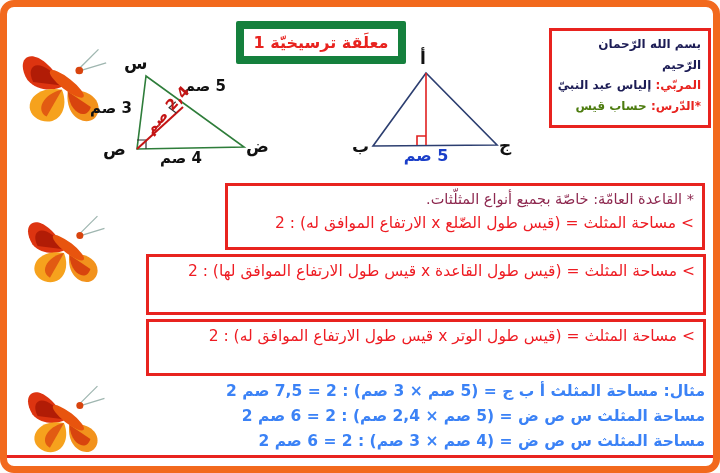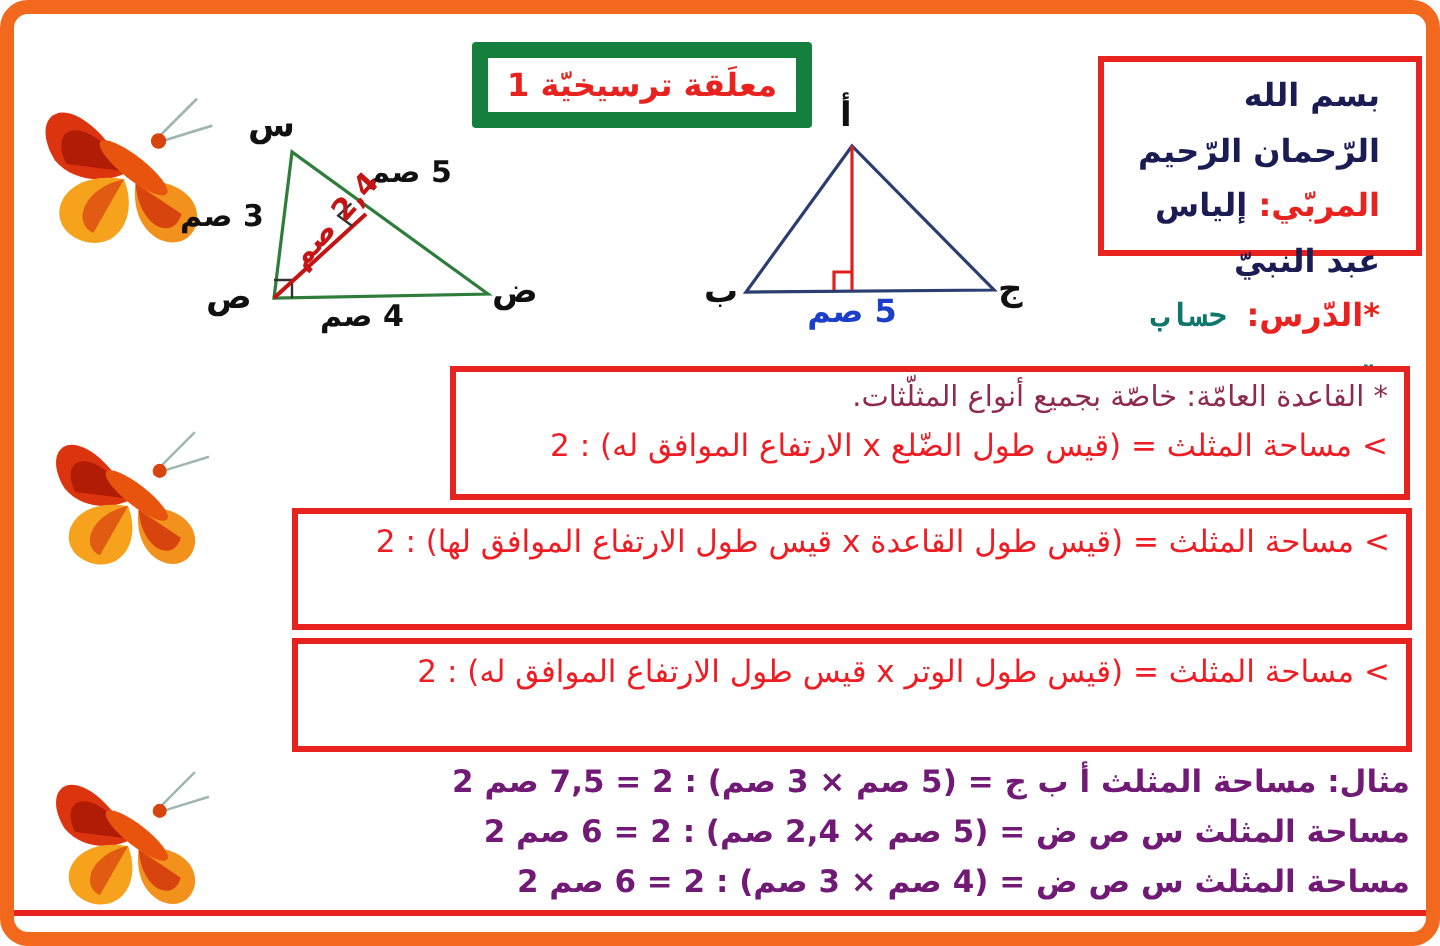--- a/index.html
+++ b/index.html
@@ -30,9 +30,9 @@
   .info-box {
     left:549px; top:28px; width:162px; height:100px;
     border:3px solid #e8231f;
-    padding:3px 18px 3px 4px;
+    padding:3px 7px 3px 4px;
     direction:rtl; text-align:right;
-    font-weight:bold; font-size:16px; line-height:1.72;
+    font-weight:bold; font-size:12px; line-height:1.72;
   }
 
   

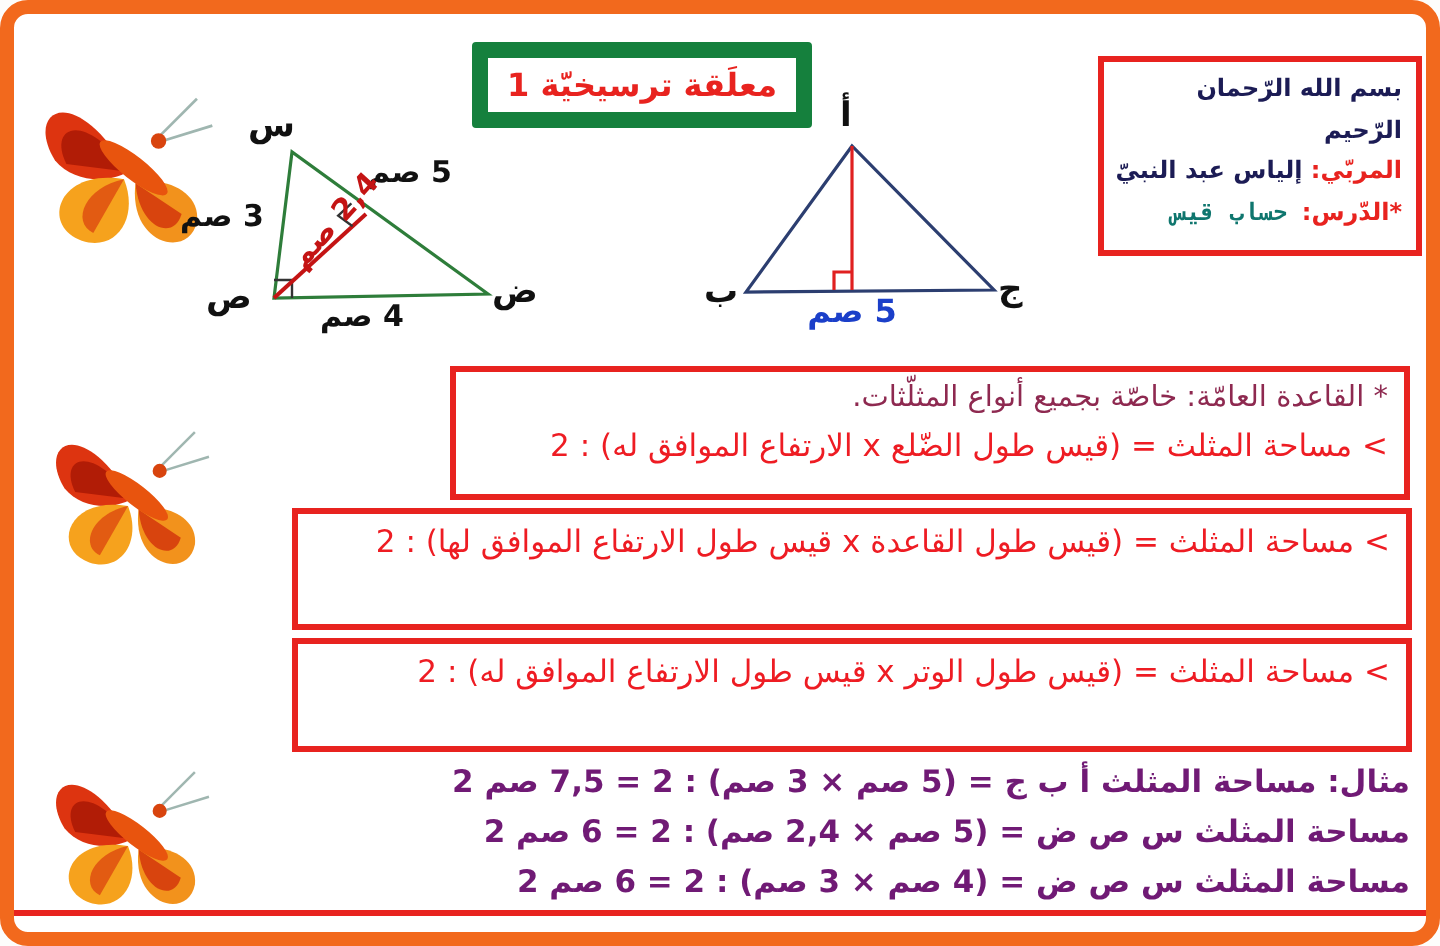--- a/index.html
+++ b/index.html
@@ -131,7 +131,7 @@
     <span style="color: rgb(232, 35, 31);">المربّي:</span><span style="color: rgb(28, 28, 85);"> إلياس عبد النبيّ</span>
   </div>
   <div>
-    <span style="color: rgb(232, 35, 31);">*الدّرس:</span><span style="color: #0f766e; font-family: Liberation Mono, monospace;"> حساب قيس</span>
+    <span style="color: rgb(232, 35, 31);">*الدّرس:</span><span style="color: #4d7c0f;"> حساب قيس</span>
   </div>
 </div>
 

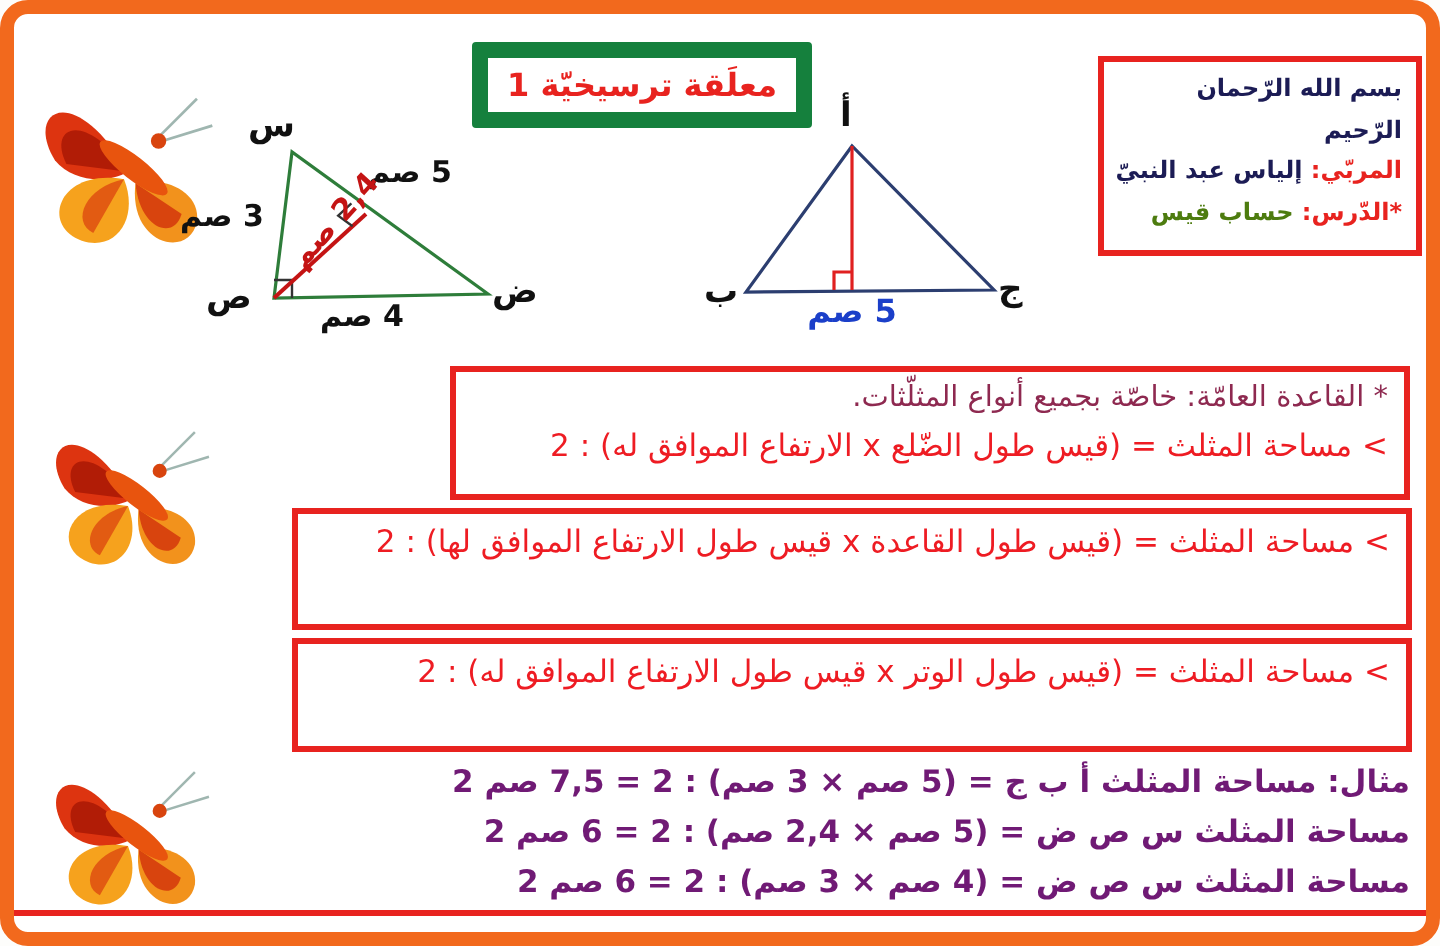--- a/index.html
+++ b/index.html
@@ -54,7 +54,7 @@
     left:200px; top:379px; width:505px;
     direction:rtl; text-align:right;
     font-weight:bold; font-size:15.5px; line-height:1.62;
-    color:#701a75;
+    color:#3b82f6;
   }
 
   .bottom-line {

